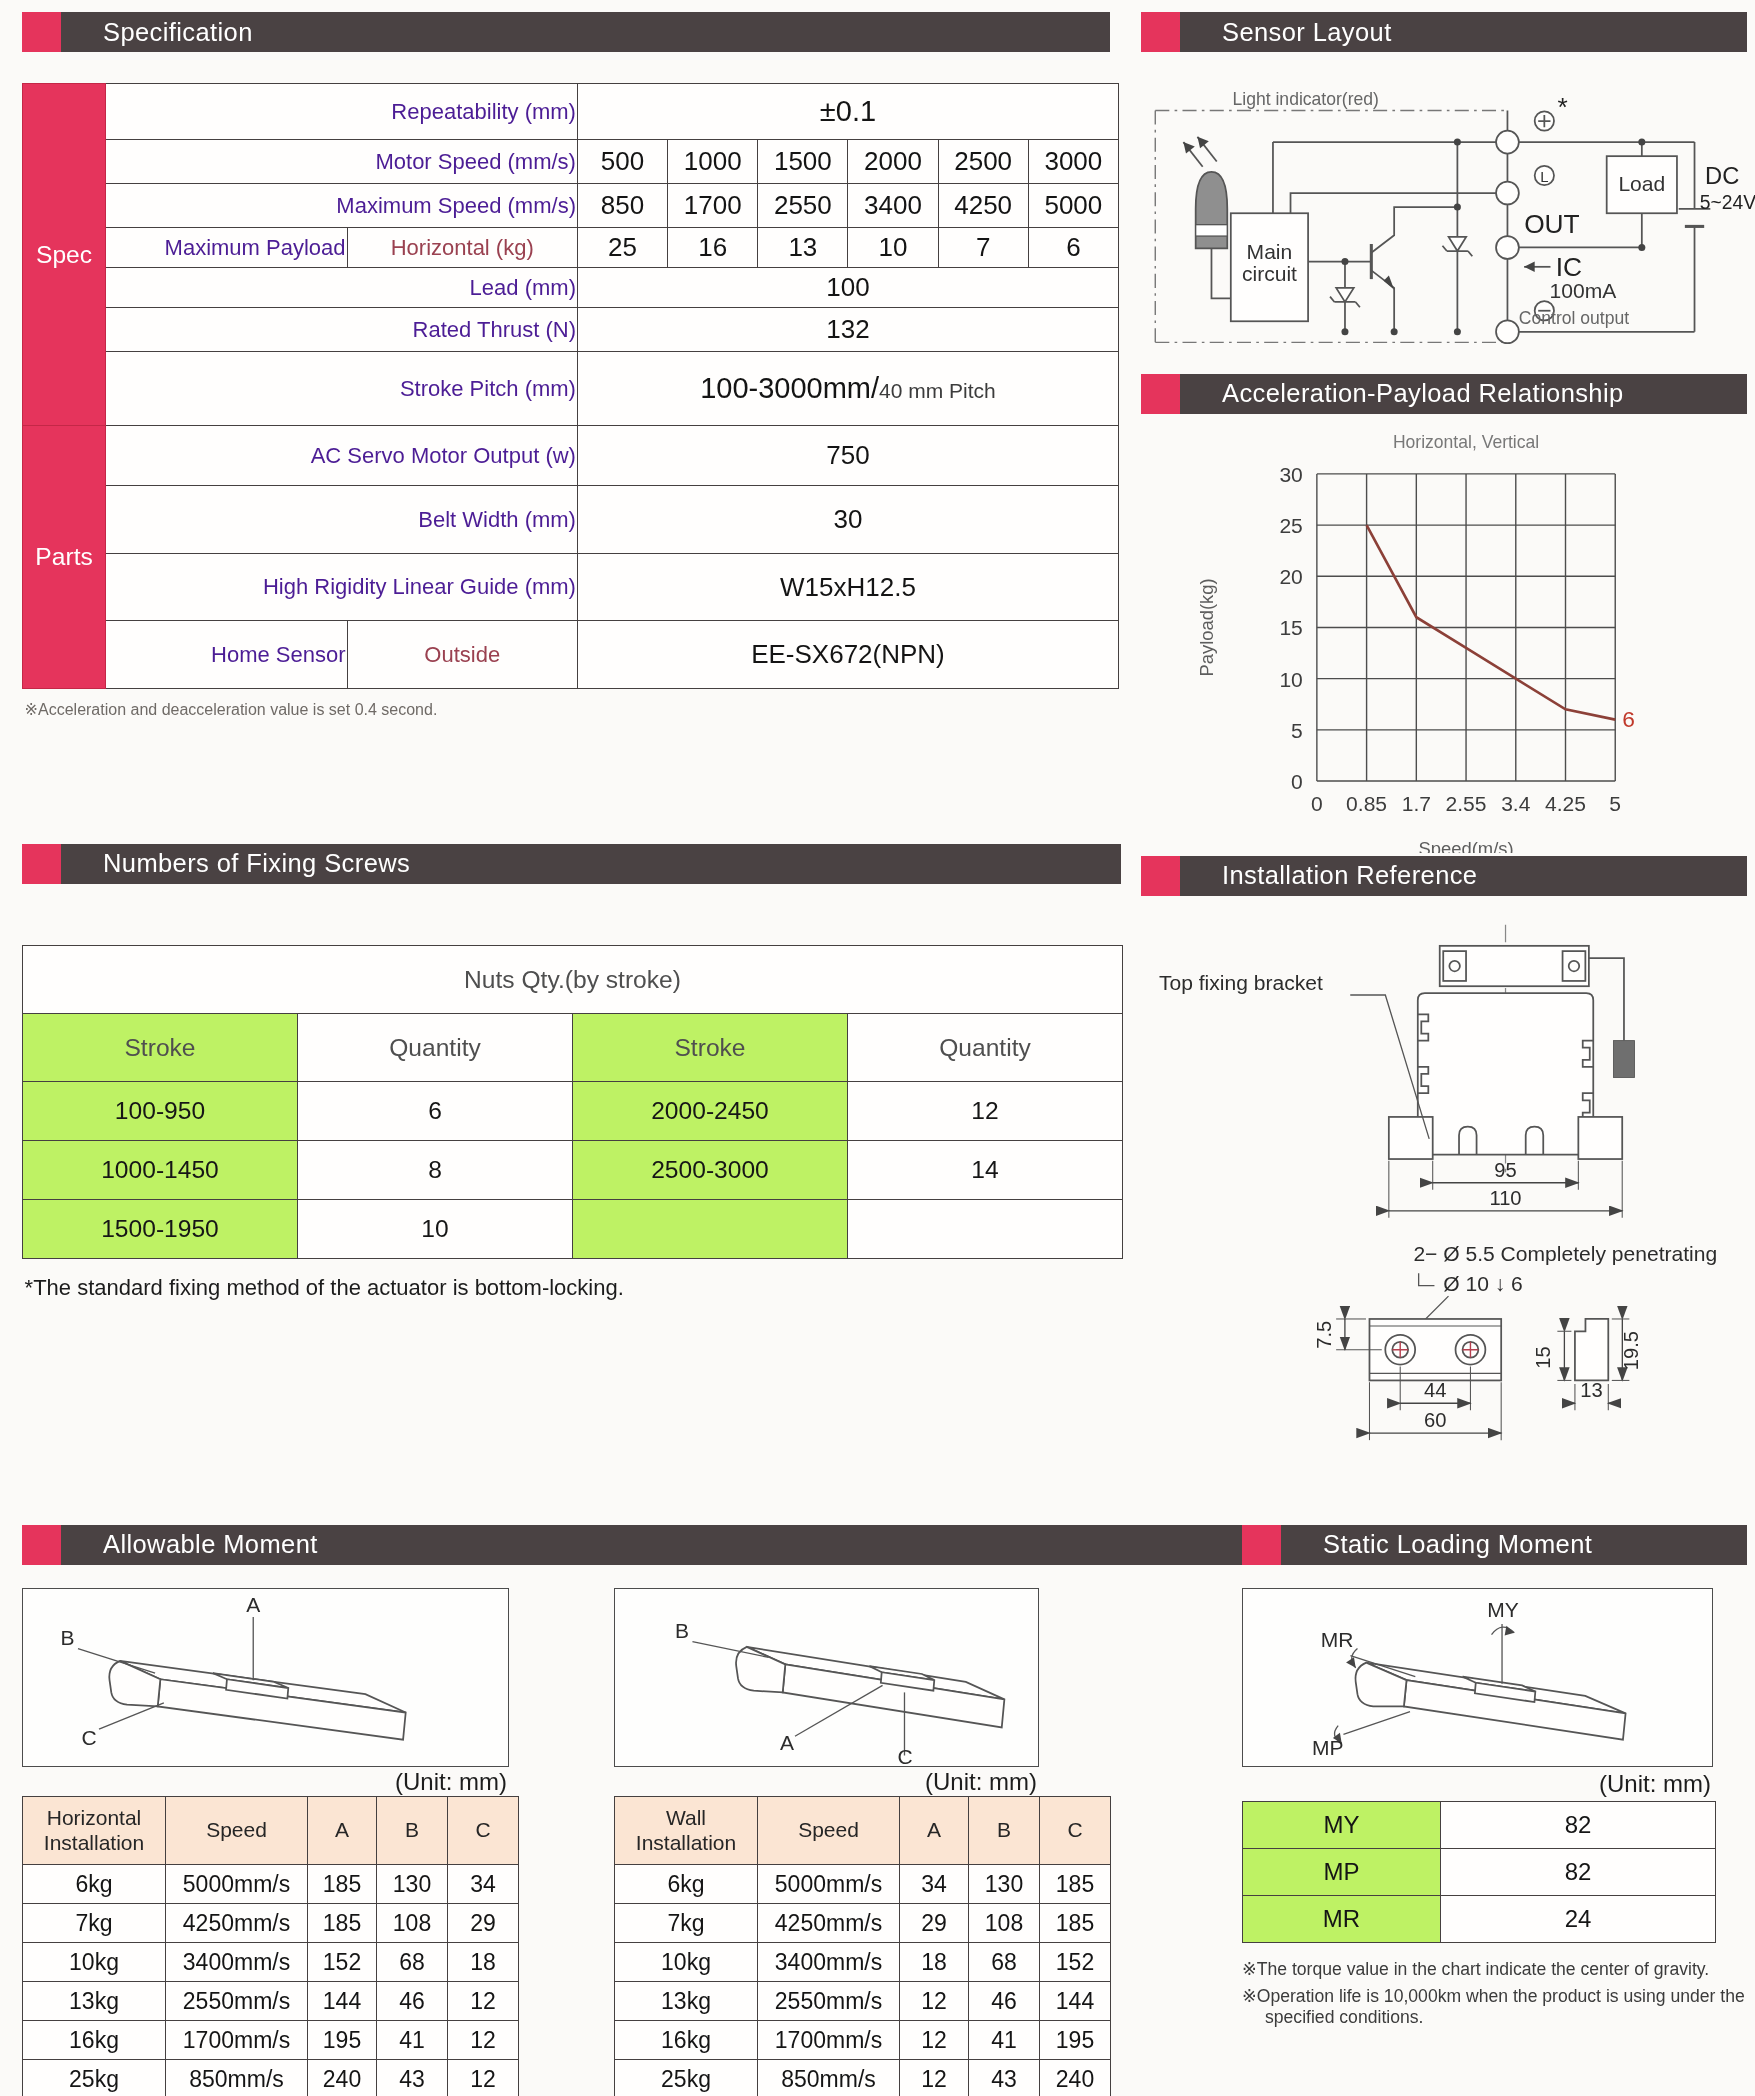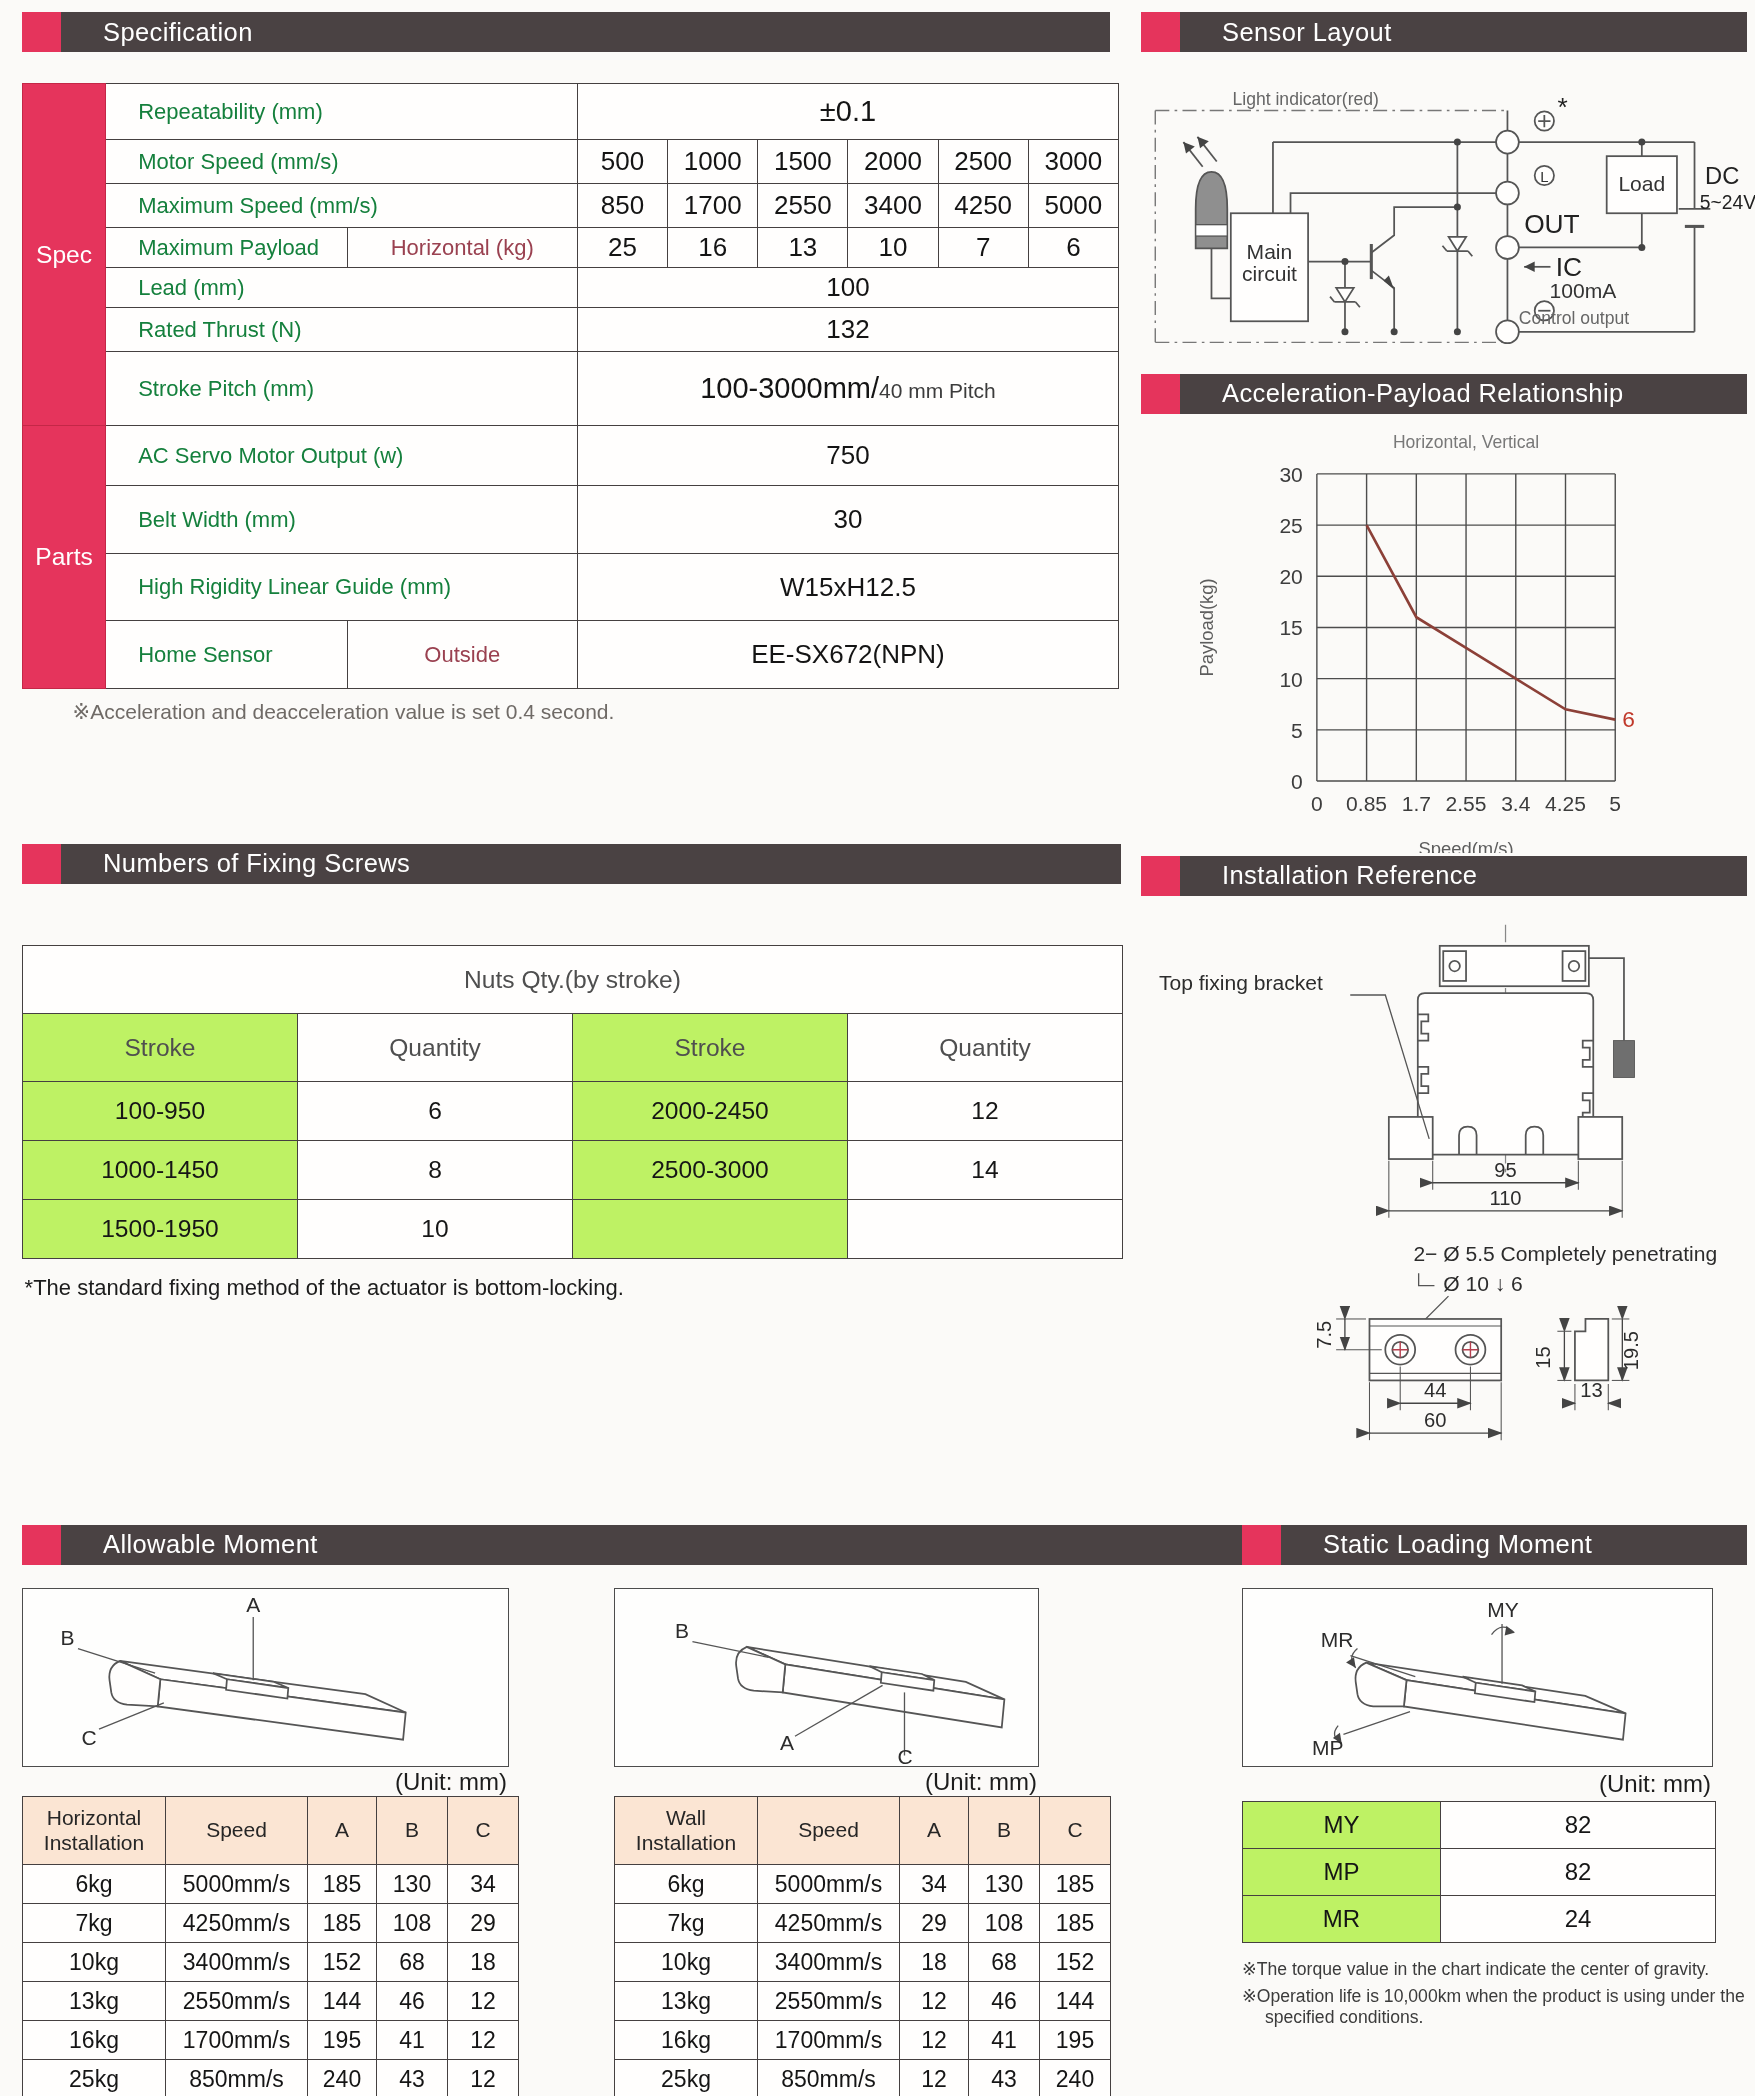--- a/index.html
+++ b/index.html
@@ -14,7 +14,7 @@
   table{border-collapse:collapse;table-layout:fixed;background:#fffefd;}
   td,th{border:1.8px solid #454040;overflow:hidden;}
   .spec td{font-size:26px;text-align:center;color:#141414;}
-  .spec td.lbl{text-align:left;padding-left:32px;color:#15803d;font-size:22px;}
+  .spec td.lbl{text-align:right;padding-left:32px;color:#4c1d95;font-size:22px;}
   .spec td.sub{color:#9a4150;font-size:22px;}
   .spec td.side{background:#e5345c;color:#fff;font-size:24.6px;border-color:#c42747;}
   .spec .vmain{font-size:29px;}

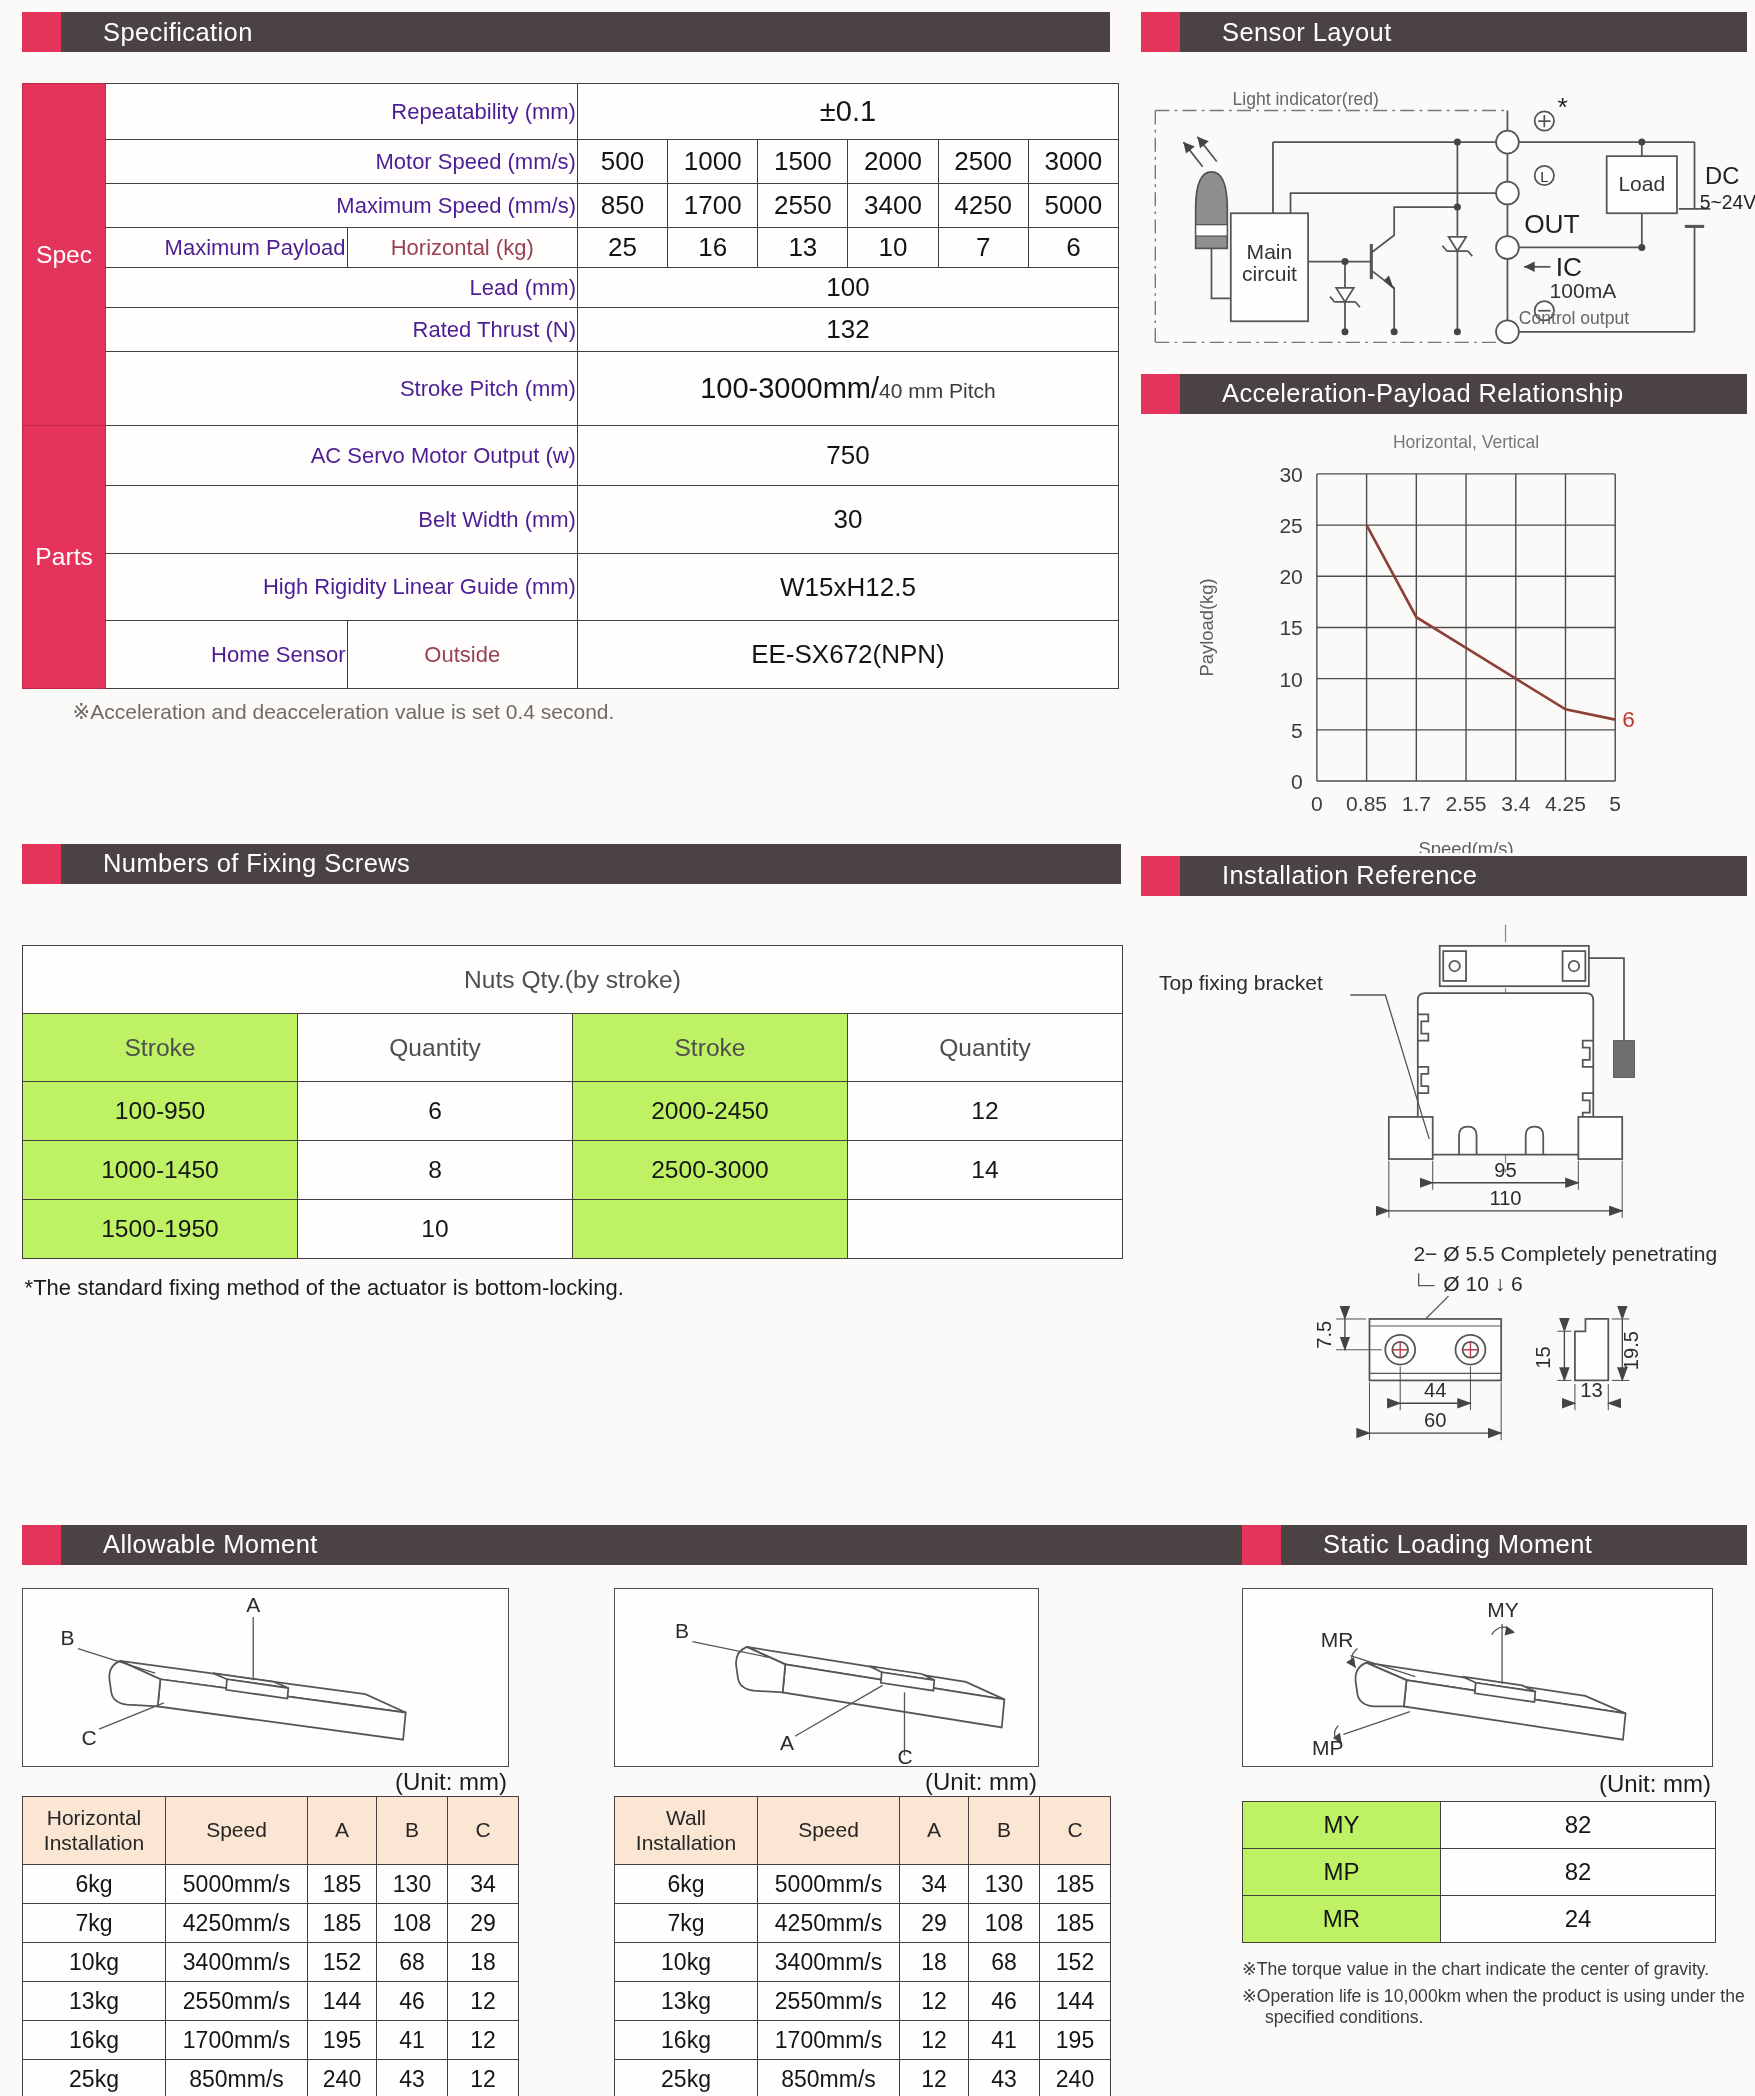--- a/index.html
+++ b/index.html
@@ -19,7 +19,7 @@
   .spec td.side{background:#e5345c;color:#fff;font-size:24.6px;border-color:#c42747;}
   .spec .vmain{font-size:29px;}
   .spec .vsub{font-size:21px;color:#3c3c3c;}
-  .fnote{font-size:21px;color:#6f6a66;margin-left:48px;}
+  .fnote{font-size:16px;color:#6f6a66;}
   .nuts td,.nuts th{font-size:24.6px;text-align:center;color:#161616;font-weight:normal;}
   .nuts .hd{color:#4f4f4f;}
   .pc{background:#bef264;}

